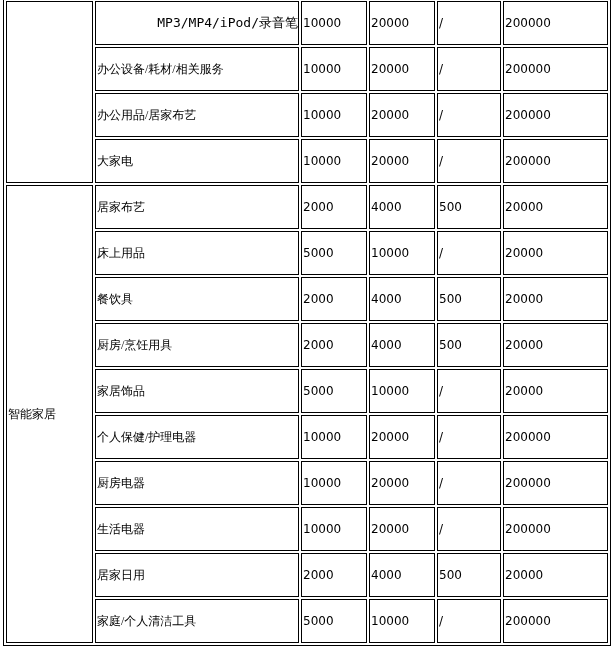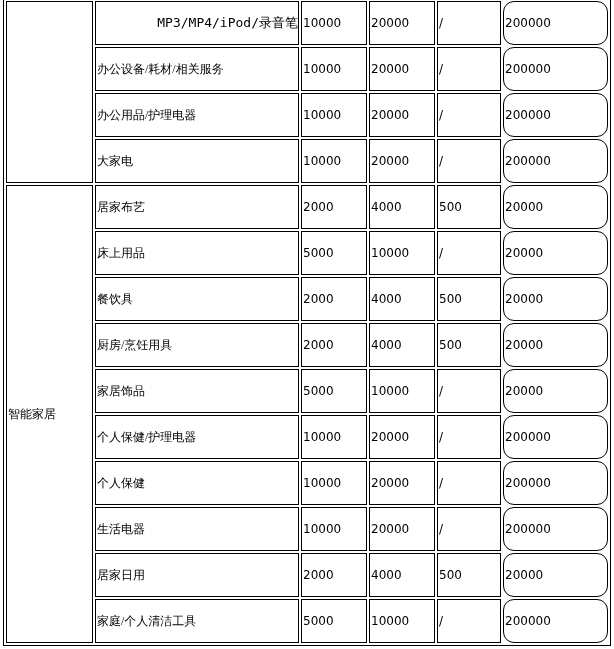--- a/index.html
+++ b/index.html
@@ -47,7 +47,7 @@
     td.n1 { width: 63px; }
     td.n2 { width: 63px; }
     td.n3 { width: 61px; }
-    td.n4 { width: 102px; border-radius: 11px; }
+    td.n4 { width: 102px; }
     td.empty-cat { height: auto; }
   </style>
 </head>

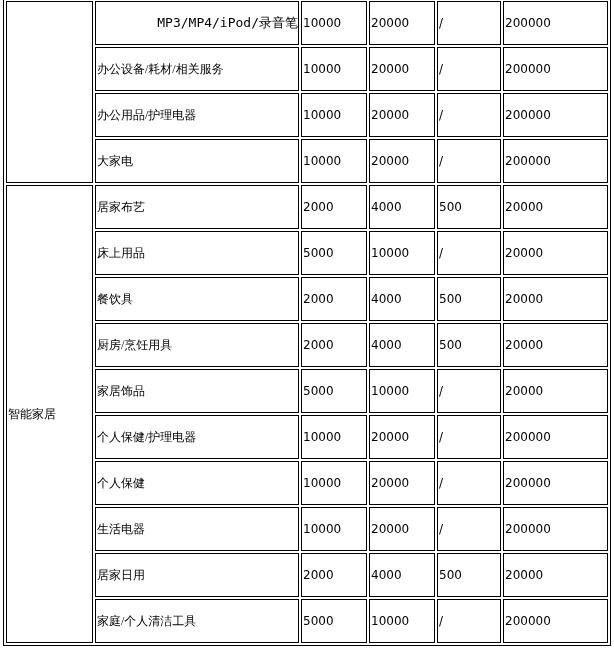--- a/index.html
+++ b/index.html
@@ -73,7 +73,7 @@
         <td class="n4">200000</td>
       </tr>
       <tr>
-        <td class="sub">办公用品/护理电器</td>
+        <td class="sub">办公用品/居家布艺</td>
         <td class="n1">10000</td>
         <td class="n2">20000</td>
         <td class="n3">/</td>

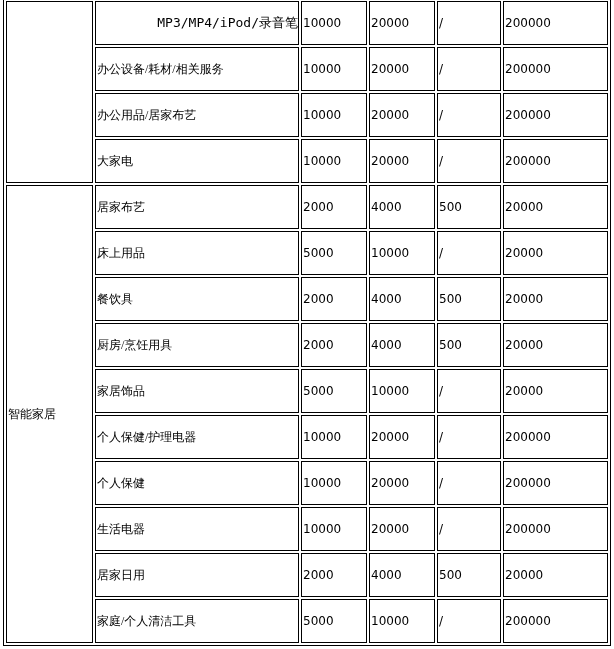--- a/index.html
+++ b/index.html
@@ -131,7 +131,7 @@
         <td class="n4">200000</td>
       </tr>
       <tr>
-        <td class="sub">个人保健</td>
+        <td class="sub">厨房电器</td>
         <td class="n1">10000</td>
         <td class="n2">20000</td>
         <td class="n3">/</td>

